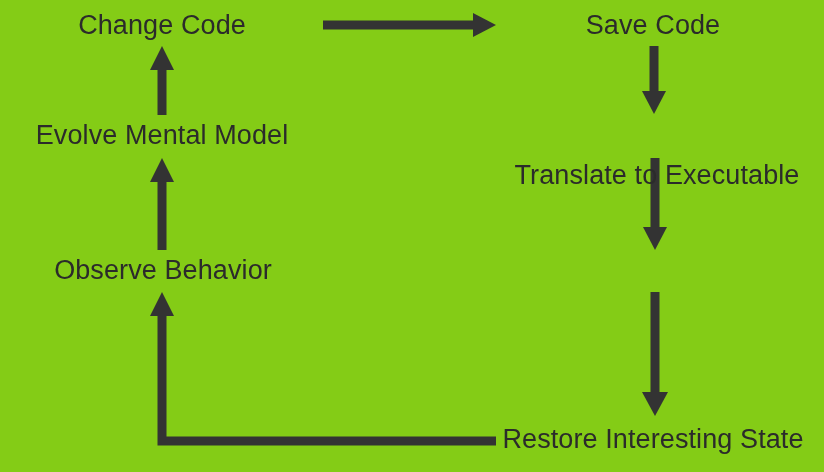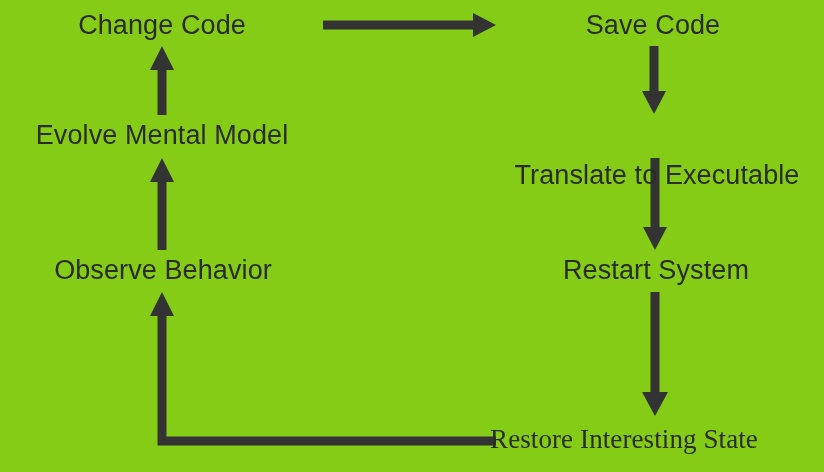--- a/index.html
+++ b/index.html
@@ -87,7 +87,6 @@
 
   <div class="node-label" style="left:657px; top:136px;margin-top:39px;">Translate to Executable</div>
 
-  <div class="node-label" style="left:656px; top:270px;">Restart System</div>
 
   <div class="node-label" style="left:624px; top:439px;font-family:Liberation Serif, serif;">Restore Interesting State</div>
 

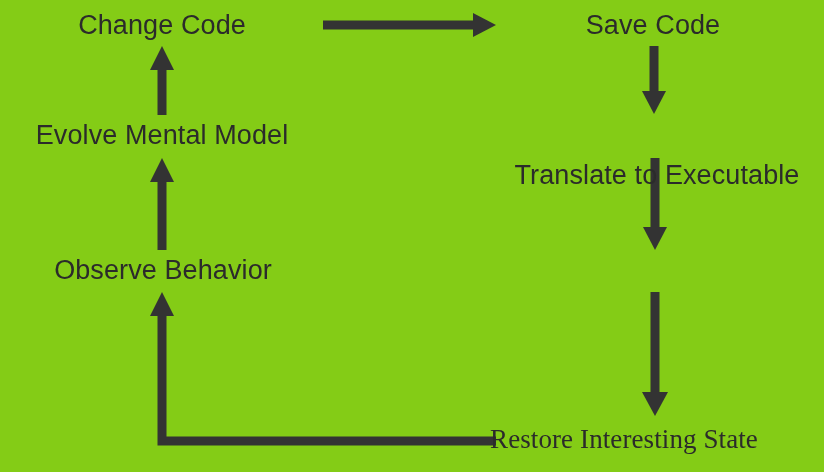--- a/index.html
+++ b/index.html
@@ -88,7 +88,7 @@
   <div class="node-label" style="left:657px; top:136px;margin-top:39px;">Translate to Executable</div>
 
 
-  <div class="node-label" style="left:624px; top:439px;font-family:Liberation Serif, serif;">Restore Interesting State</div>
+  <div class="node-label" style="left:653px; top:439px;">Restore Interesting State</div>
 
 </div>
 

